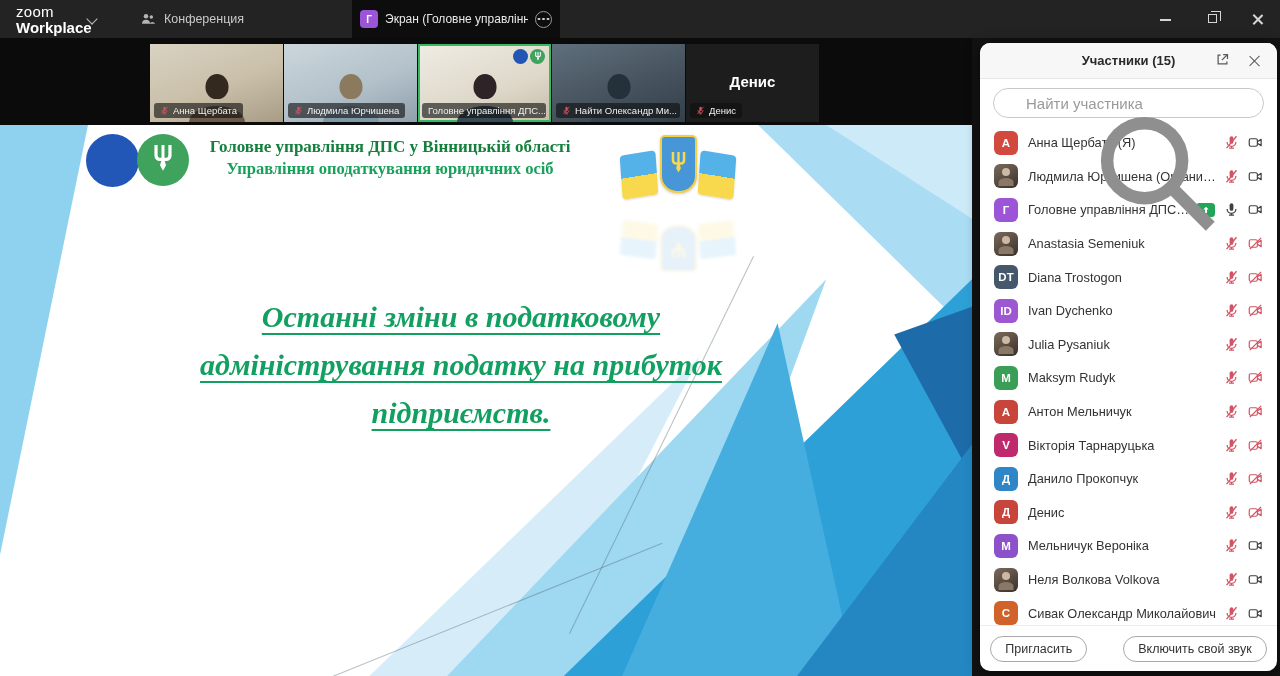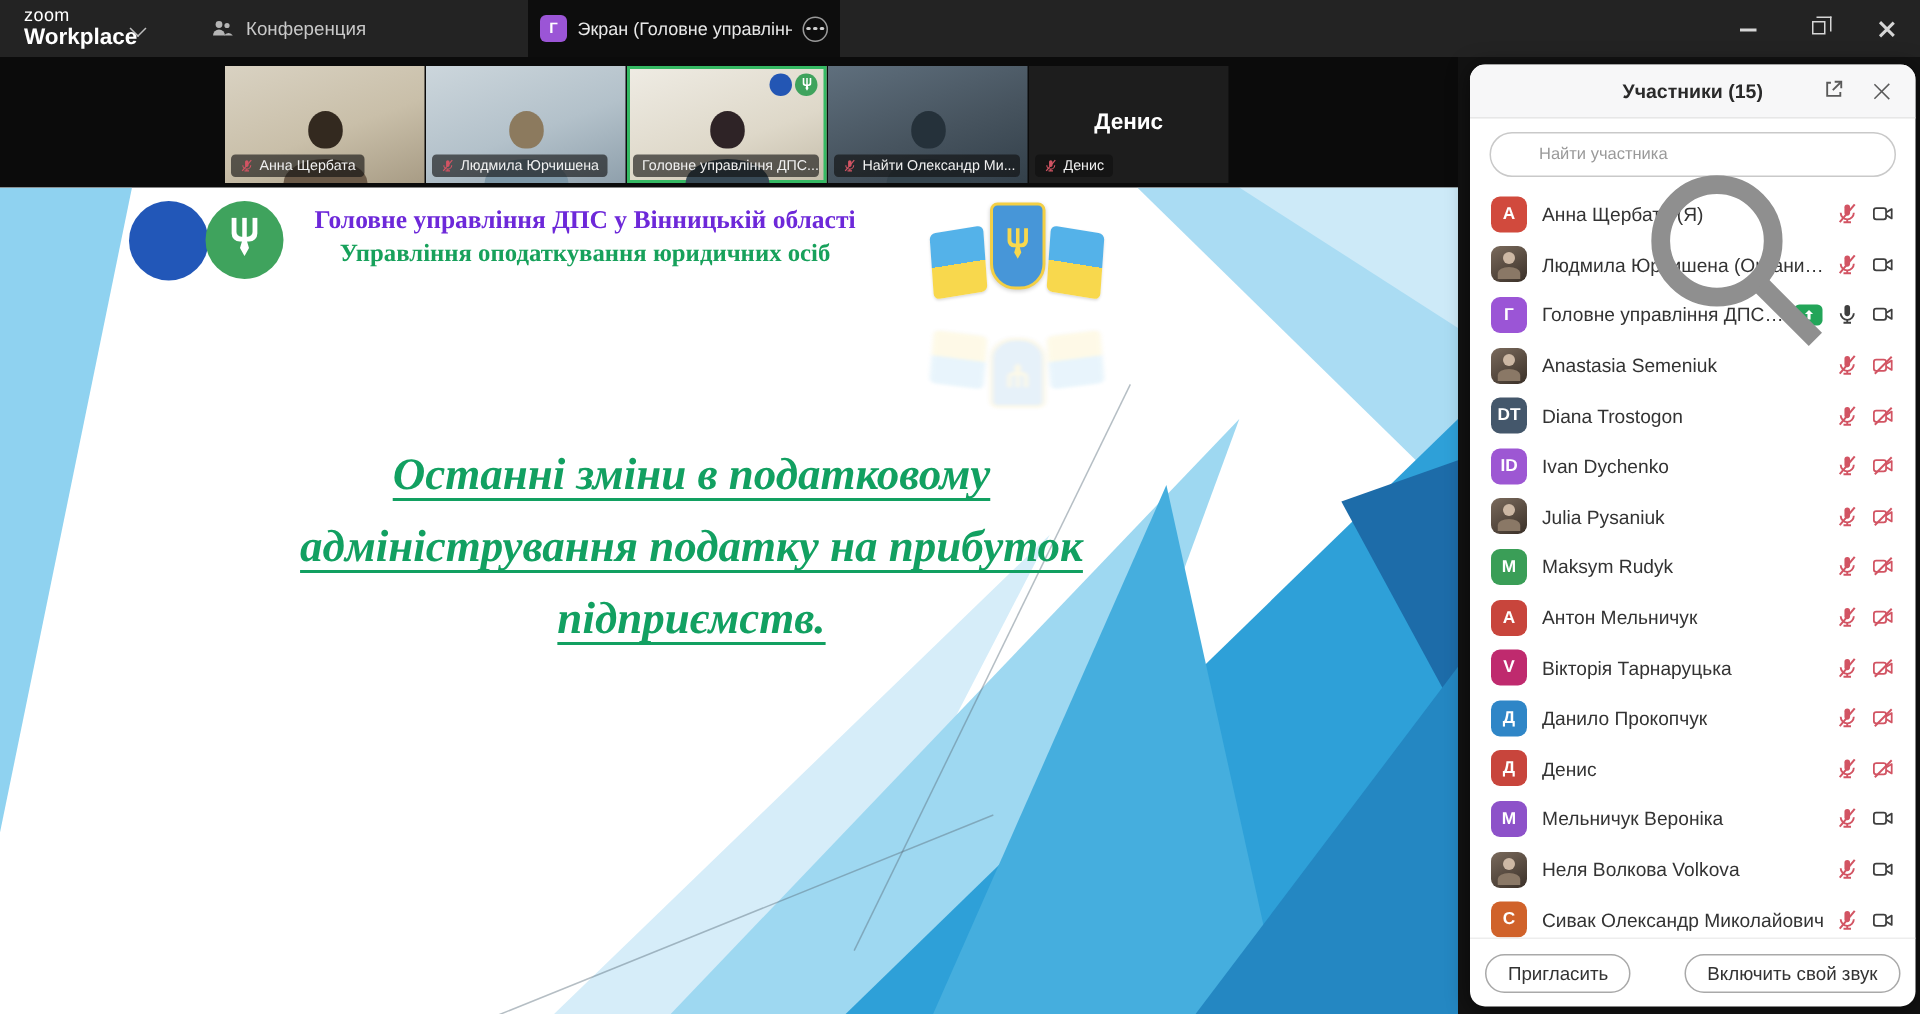--- a/index.html
+++ b/index.html
@@ -10,7 +10,7 @@
   
   .titlebar { position:absolute; top:0; left:0; width:100%; height:38px; background:#232323; }
   .logo { position:absolute; left:16px; top:4px; color:#fff; line-height:1; }
-  .logo .l1 { font-size:12px; font-weight:400; letter-spacing:.3px; }
+  .logo .l1 { font-size:15px; font-weight:400; letter-spacing:.3px; }
   .logo .l2 { font-size:15px; font-weight:700; margin-top:1px; }
   .chev { position:absolute; left:88px; top:15px; width:8px; height:8px; border-right:1.6px solid #bdbdbd; border-bottom:1.6px solid #bdbdbd; transform:rotate(45deg); }
   .tab-meeting { position:absolute; left:140px; top:0; height:38px; display:flex; align-items:center; gap:8px; color:#c9c9c9; font-size:12.5px; }

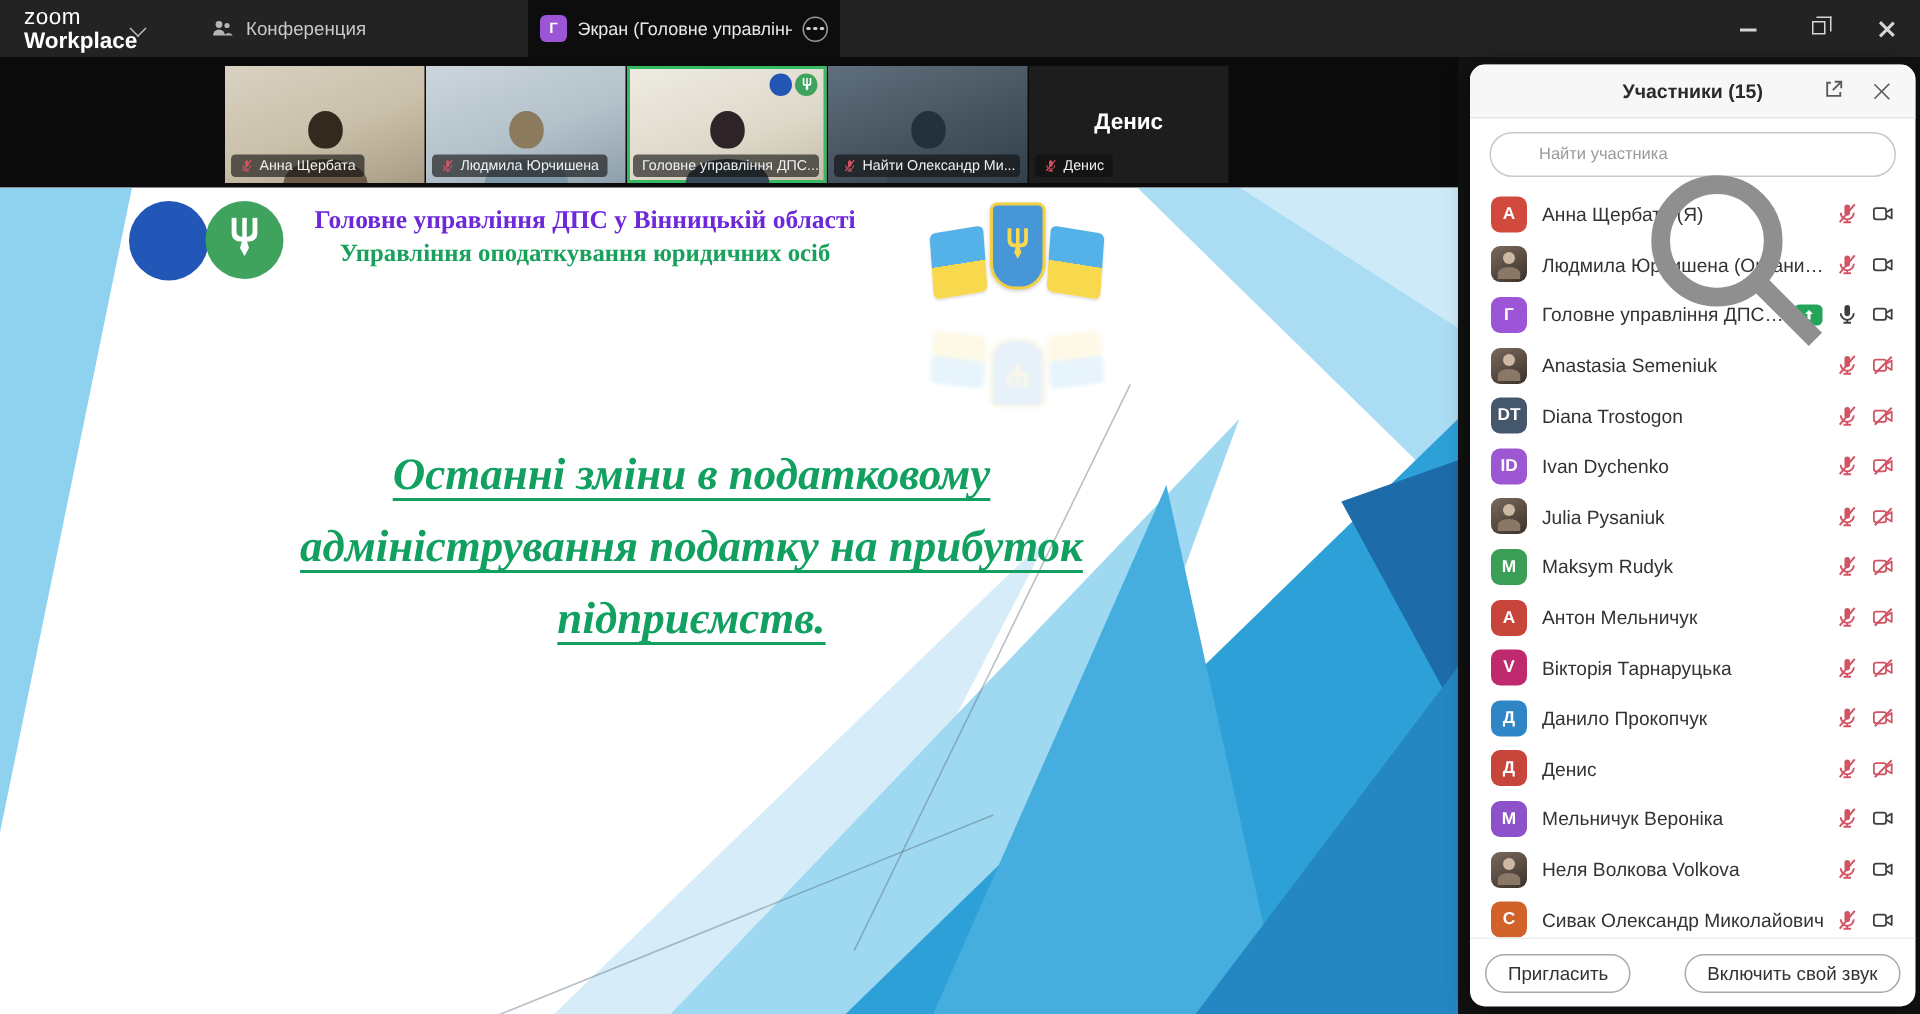--- a/index.html
+++ b/index.html
@@ -98,7 +98,7 @@
   .panel-close::before { transform:rotate(45deg);} .panel-close::after { transform:rotate(-45deg);}
   .search-wrap { flex:none; padding:9px 13px 6px; }
   .search-box { position:relative; }
-  .search-box input { width:100%; height:30px; border:1px solid #c9c9c9; border-radius:16px; padding:0 12px 0 32px; font-size:11px; color:#333; outline:none; font-family:"Liberation Sans", sans-serif; }
+  .search-box input { width:100%; height:30px; border:1px solid #c9c9c9; border-radius:16px; padding:0 12px 0 32px; font-size:15px; color:#333; outline:none; font-family:"Liberation Sans", sans-serif; }
   .search-box input::placeholder { color:#9a9a9a; }
   .search-box .sic { position:absolute; left:11px; top:7px; width:15px; height:15px; color:#8f8f8f; }
   .plist { flex:1; overflow:hidden; padding:2px 0; }

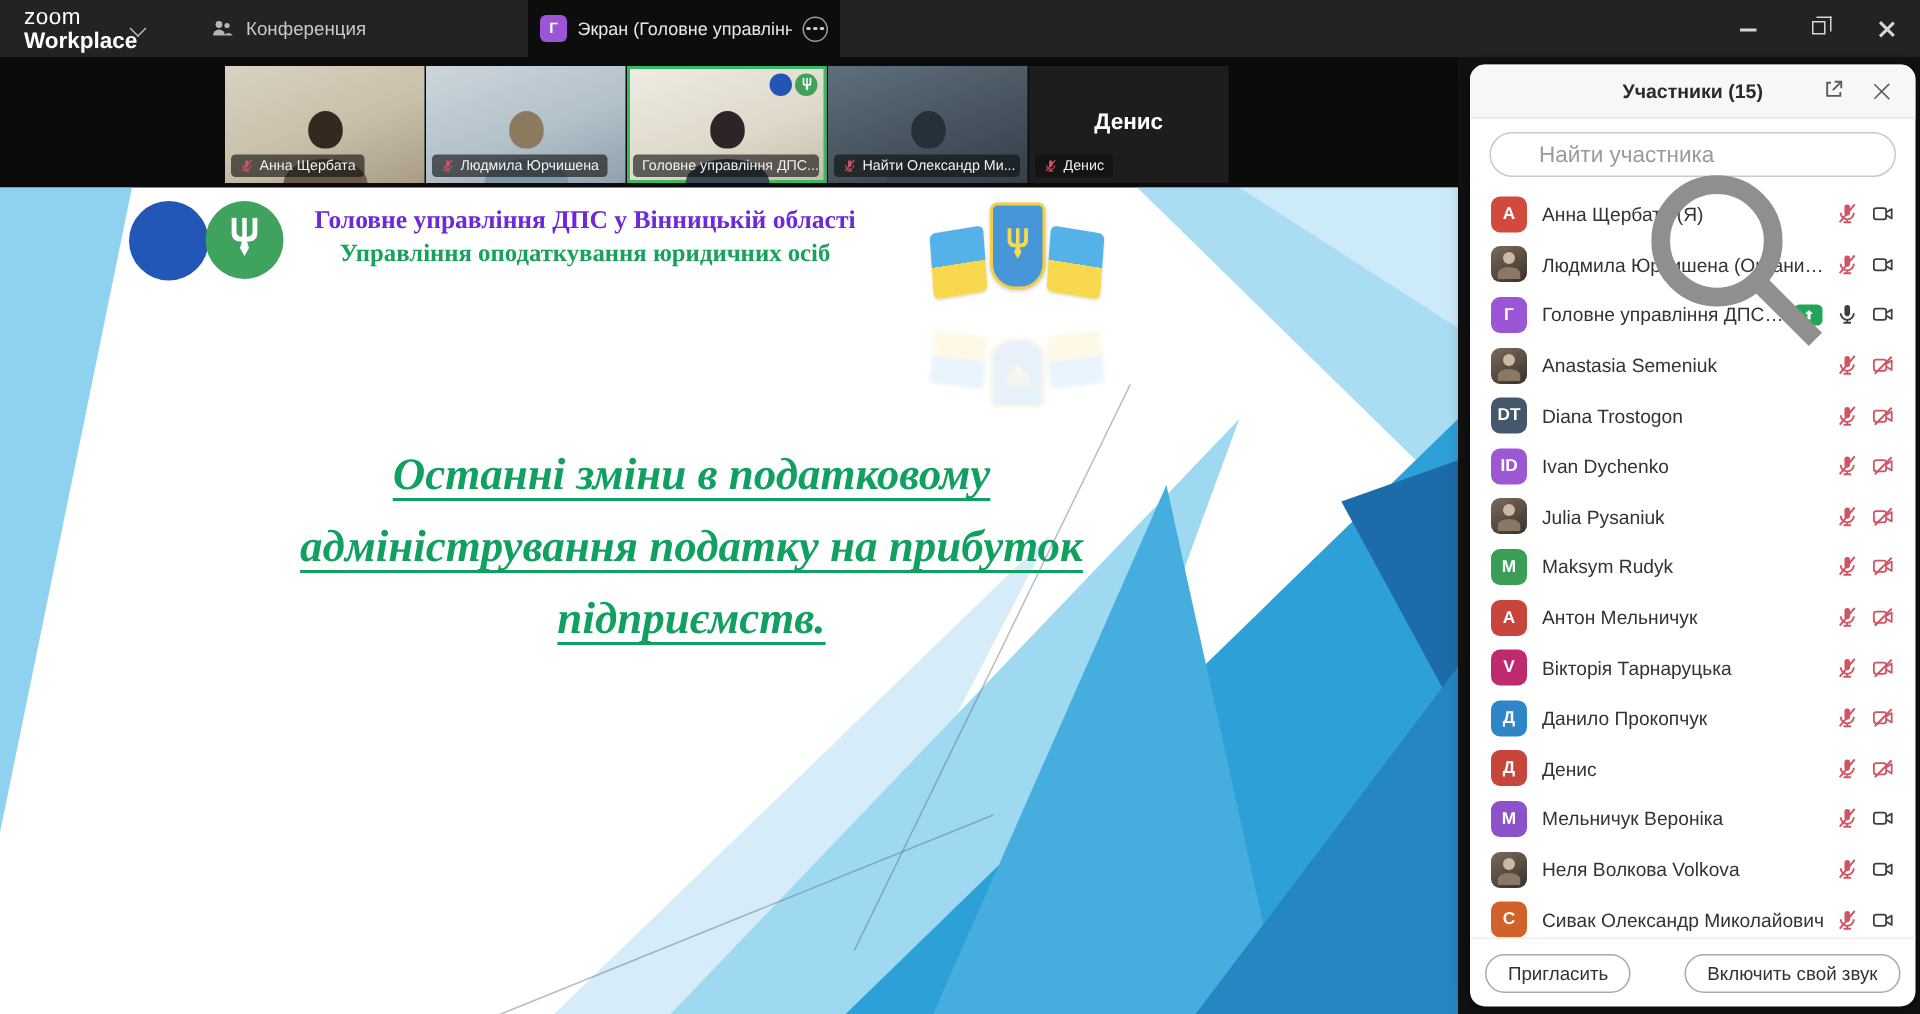--- a/index.html
+++ b/index.html
@@ -73,7 +73,7 @@
   .org-green { position:absolute; left:51px; top:0; width:52px; height:52px; border-radius:50%; background:#3fa35d; color:#fff; display:flex; align-items:center; justify-content:center; }
   .org-green svg { width:22px; height:30px; }
   .org-text { position:absolute; left:195px; top:11px; width:390px; text-align:center; font-family:"Liberation Serif", serif; font-weight:700; }
-  .org-text .o1 { color:#6d28d9; font-size:17px; line-height:22px; }
+  .org-text .o1 { color:#15803d; font-size:17px; line-height:22px; }
   .org-text .o2 { color:#17a15b; font-size:16.5px; line-height:22px; }
 
   .flag { position:absolute; left:618px; top:6px; width:120px; height:86px; }

